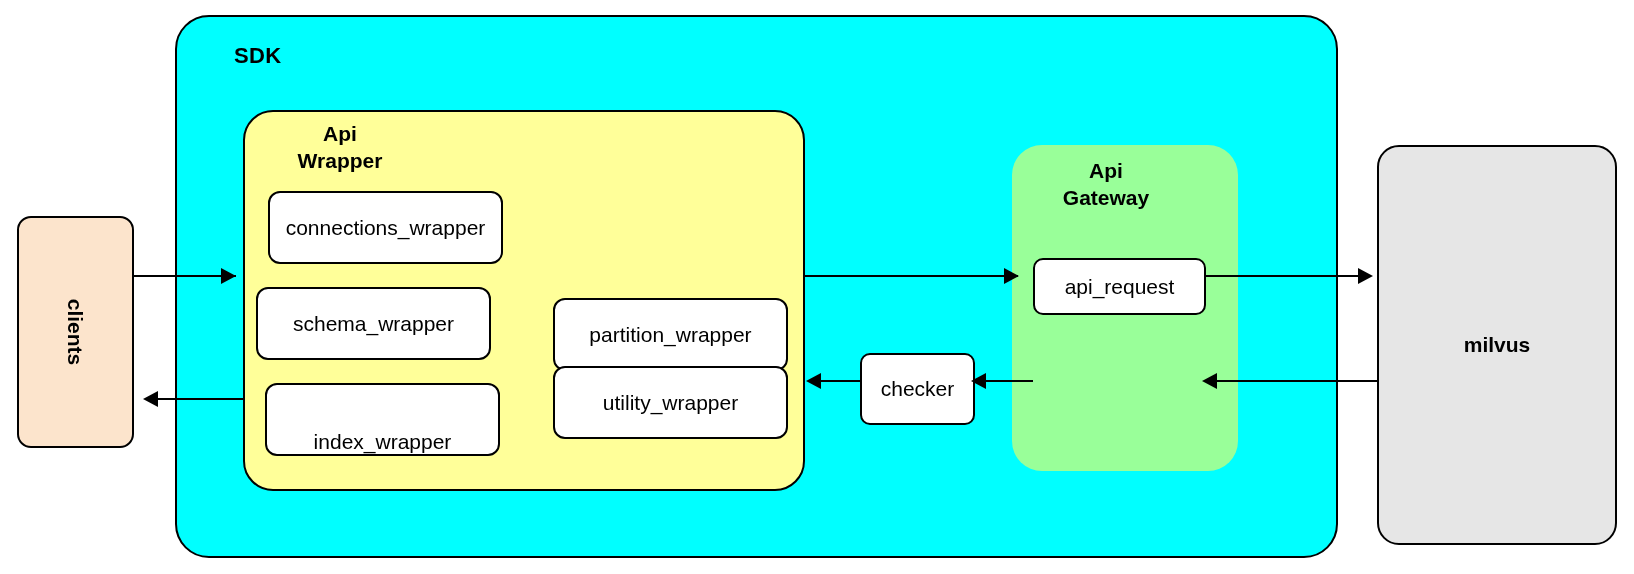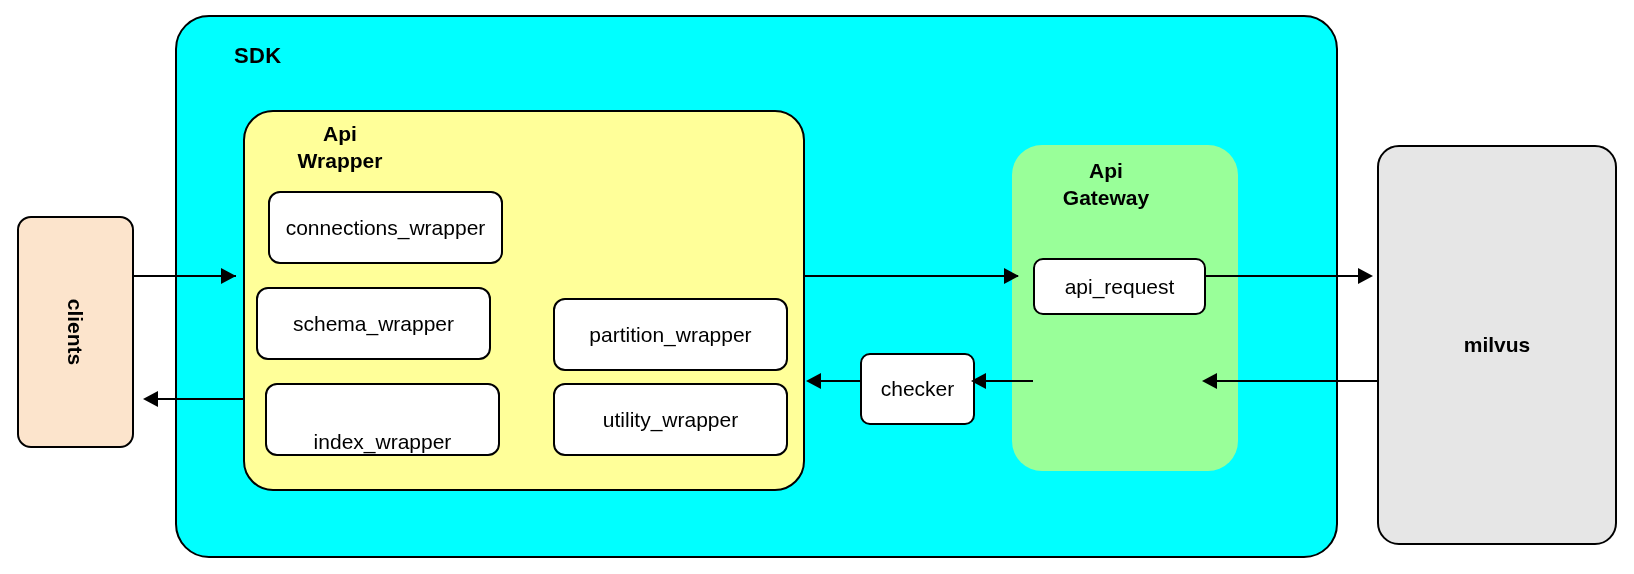--- a/index.html
+++ b/index.html
@@ -83,7 +83,7 @@
   #box-schema-wrapper      { left: 256px; top: 287px; }
   #box-partition-wrapper   { left: 553px; top: 298px; }
   #box-index-wrapper       { left: 265px; top: 383px; align-items: flex-end; }
-  #box-utility-wrapper     { left: 553px; top: 383px; align-items: center; }
+  #box-utility-wrapper     { left: 553px; top: 366px; align-items: center; }
 
   
   #api-gateway-group {

